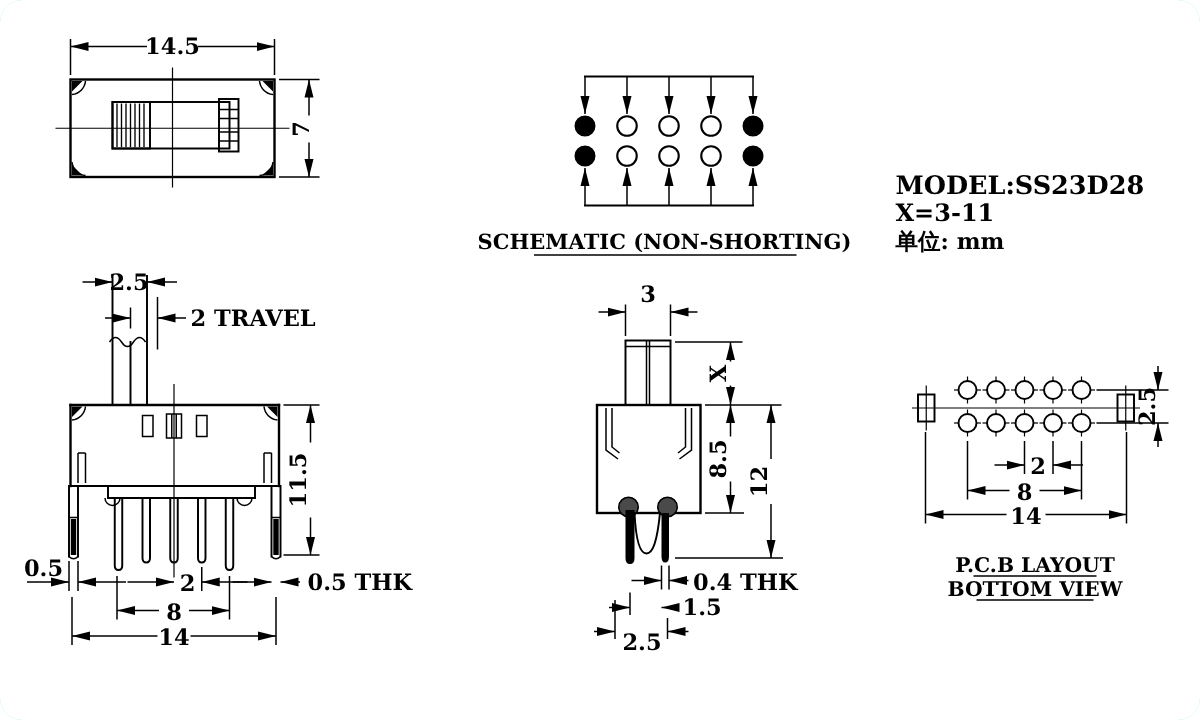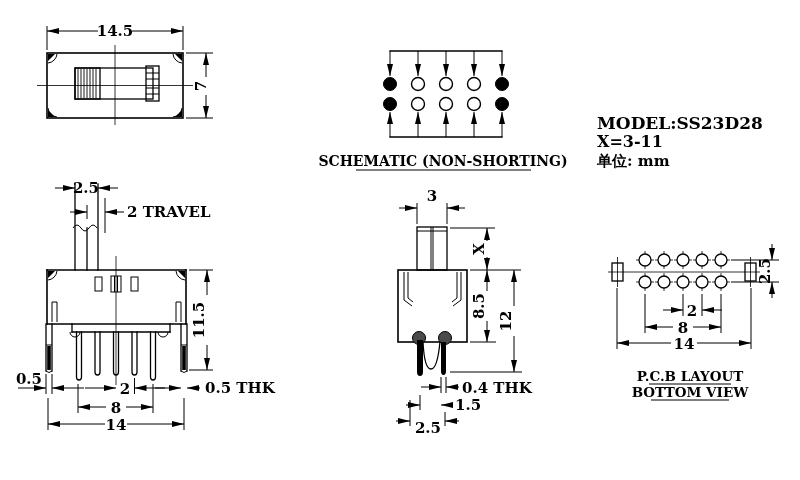--- a/index.html
+++ b/index.html
@@ -3,7 +3,7 @@
 <meta charset="utf-8">
 <style>
   html,body{margin:0;padding:0;background:#fff;}
-  .canvas{position:relative;width:800px;height:480px;background:#86efac;overflow:hidden;}
+  .canvas{position:relative;width:800px;height:480px;background:#86efac;overflow:hidden;border-radius:15px;}
   svg{position:absolute;left:0;top:0;}
   .ol{stroke:#000;stroke-width:1.6;fill:none;stroke-linecap:square;}
   .ol2{stroke:#000;stroke-width:1.3;fill:none;stroke-linecap:square;}

